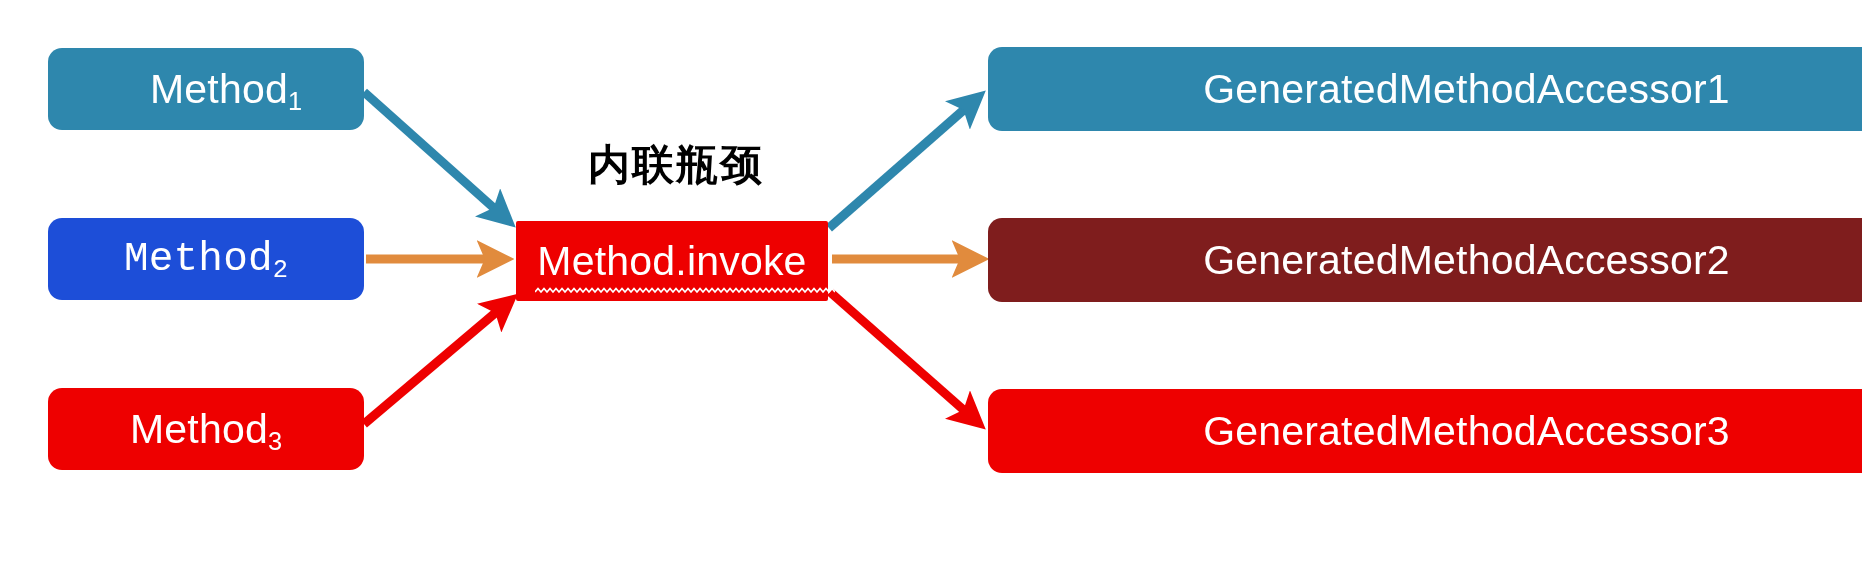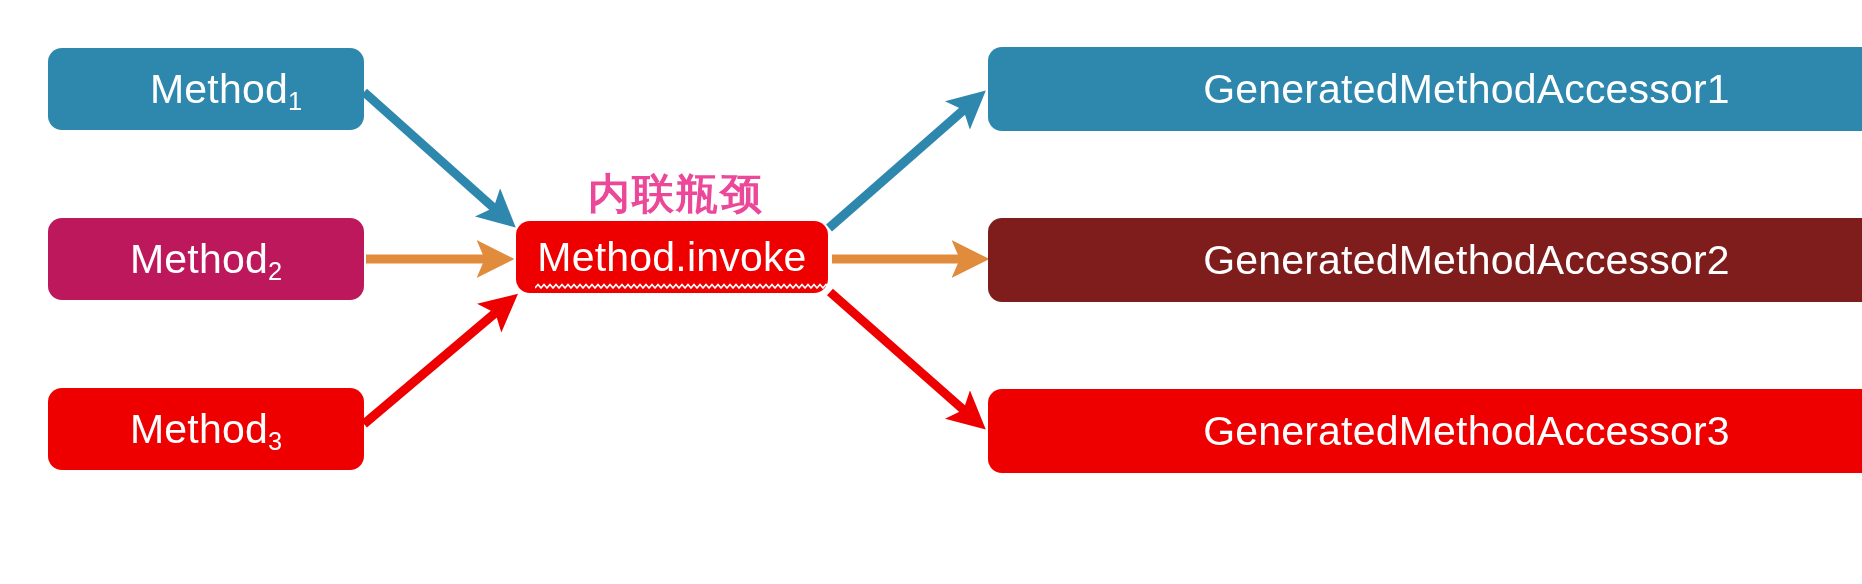--- a/index.html
+++ b/index.html
@@ -92,10 +92,10 @@
   #bottleneck-label {
     position: absolute;
     left: 588px;
-    top: 173px;
+    top: 144px;
     font-size: 42px;
     font-weight: bold;
-    color: #ec4899;
+    color: #000000;
     font-family: "DejaVu Sans", "Liberation Sans", sans-serif;
     letter-spacing: 2px;
     line-height: 1;

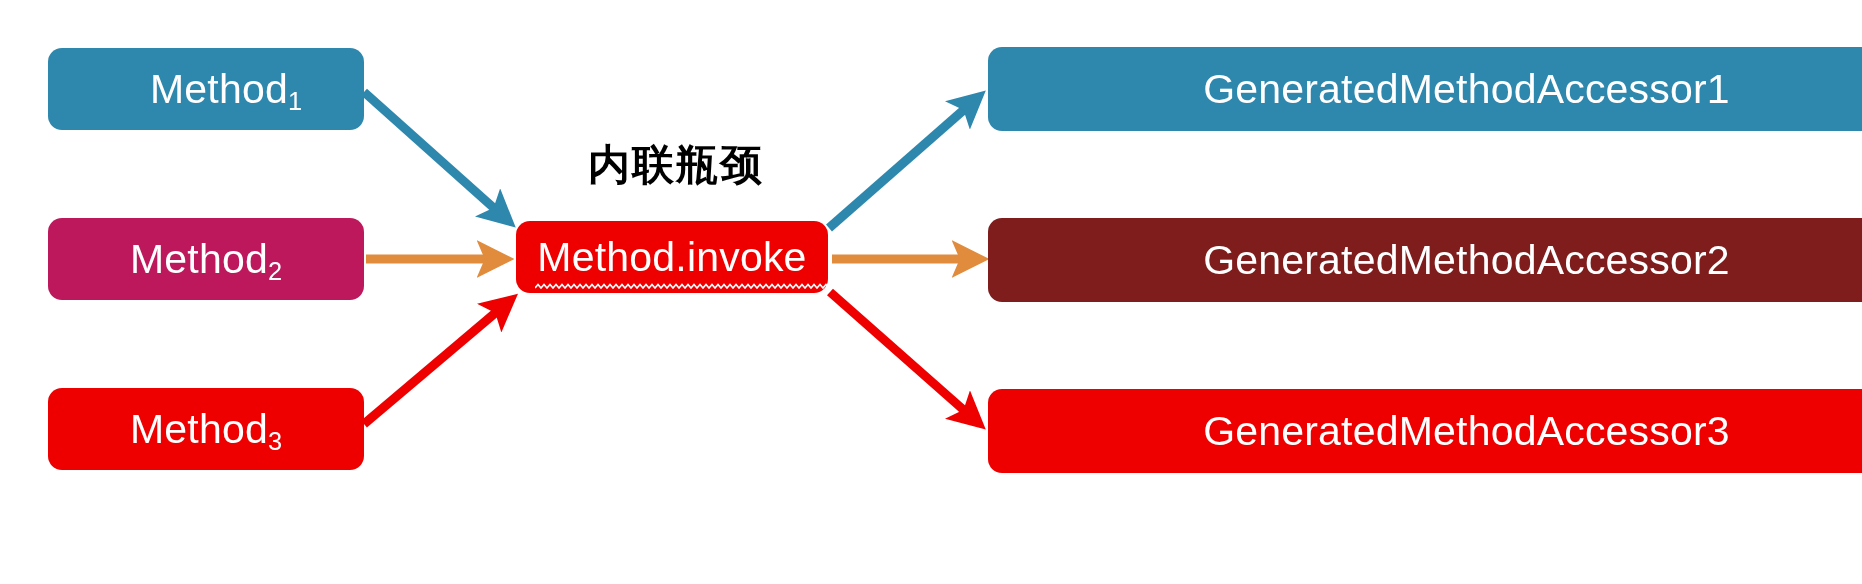--- a/index.html
+++ b/index.html
@@ -147,7 +147,7 @@
     </span>
   </div>
 
-  <div class="node left-node" id="node-method-2" style="background:#be185d;">
+  <div class="node left-node" id="node-method-2" style="background:#1d4ed8;font-family:Liberation Mono, monospace;">
     <span class="node-label">
       <span>Method</span><span class="sub">2</span>
     </span>

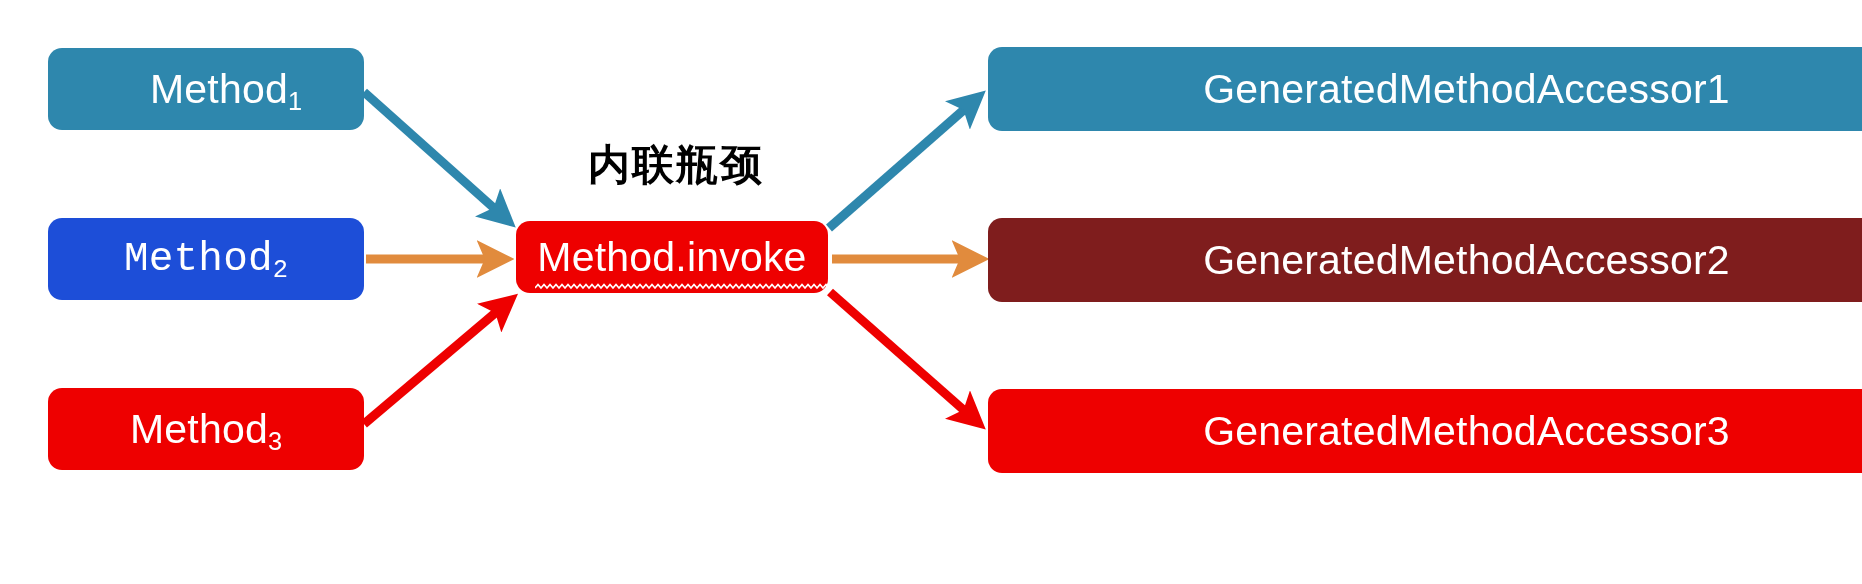--- a/index.html
+++ b/index.html
@@ -57,9 +57,9 @@
     left: 516px;
     top: 221px;
     width: 312px;
-    height: 72px;
+    height: 80px;
     font-size: 41px;
-    border-radius: 14px;
+    border-radius: 2px;
   }
 
   

